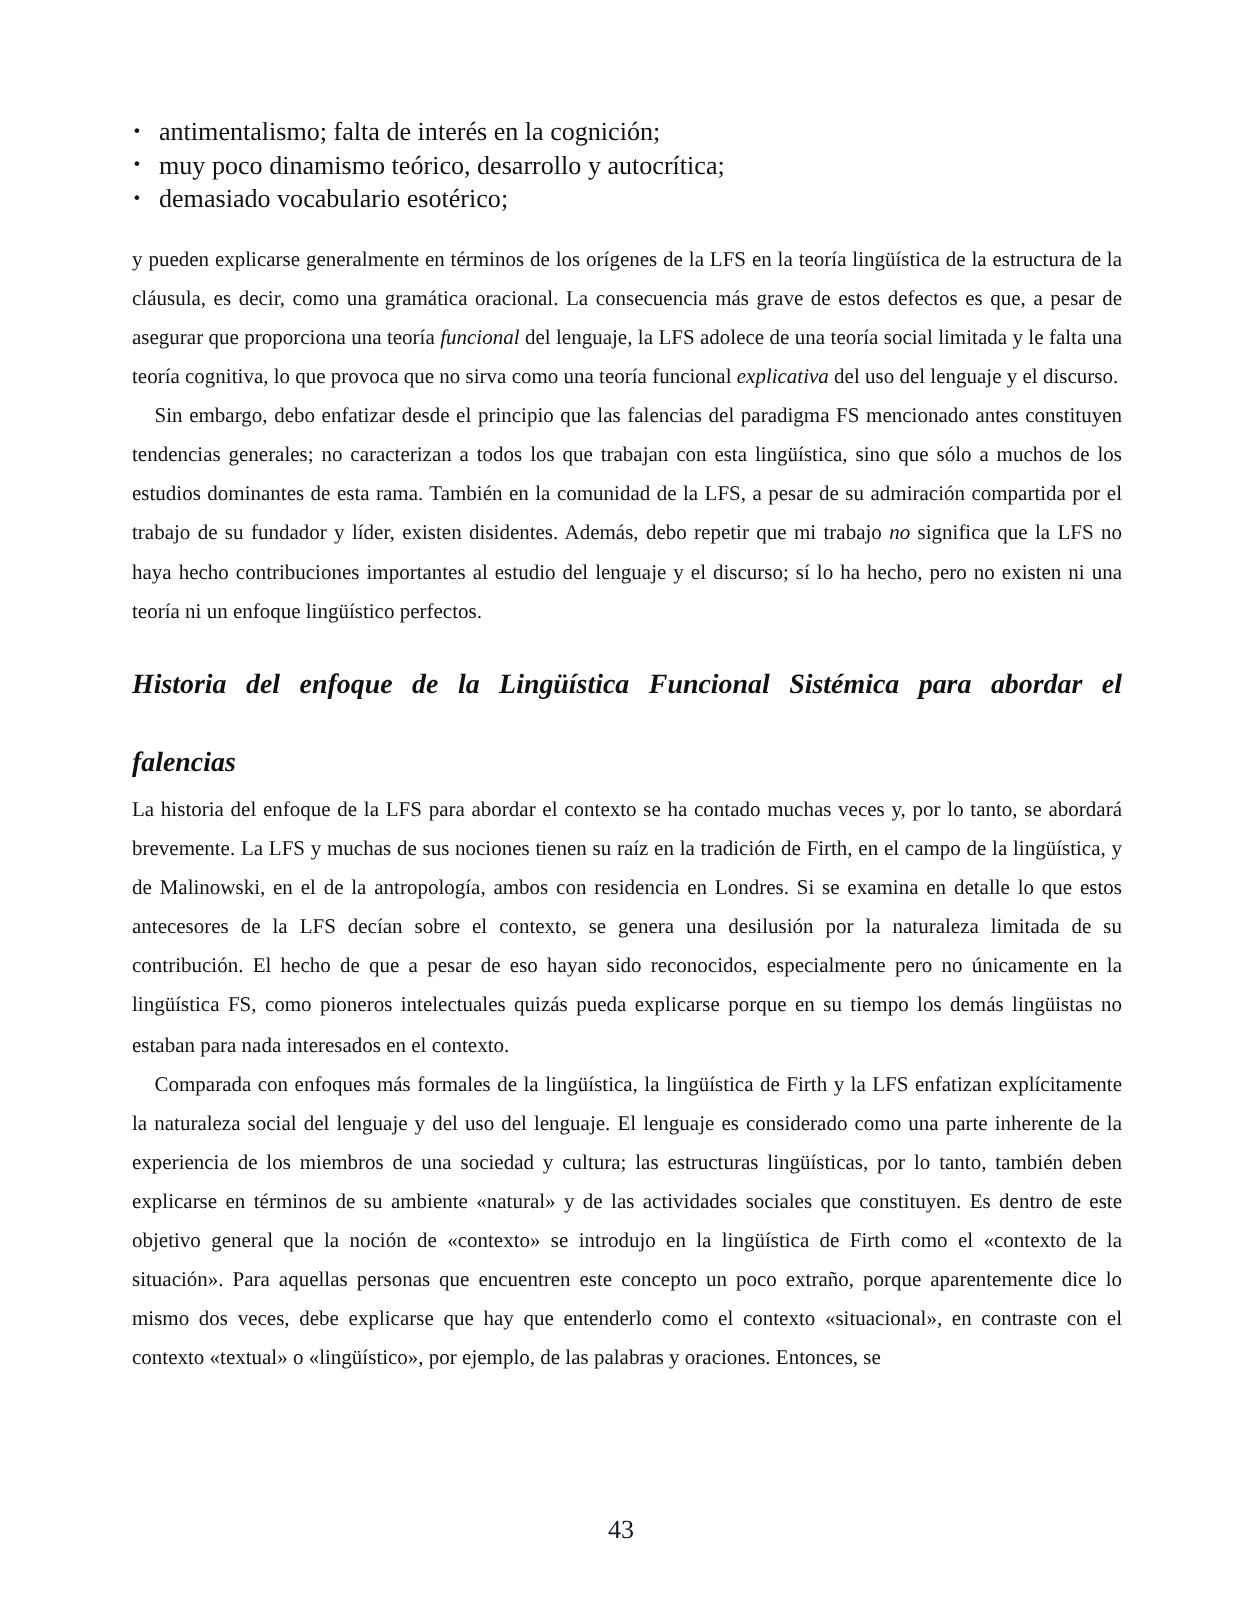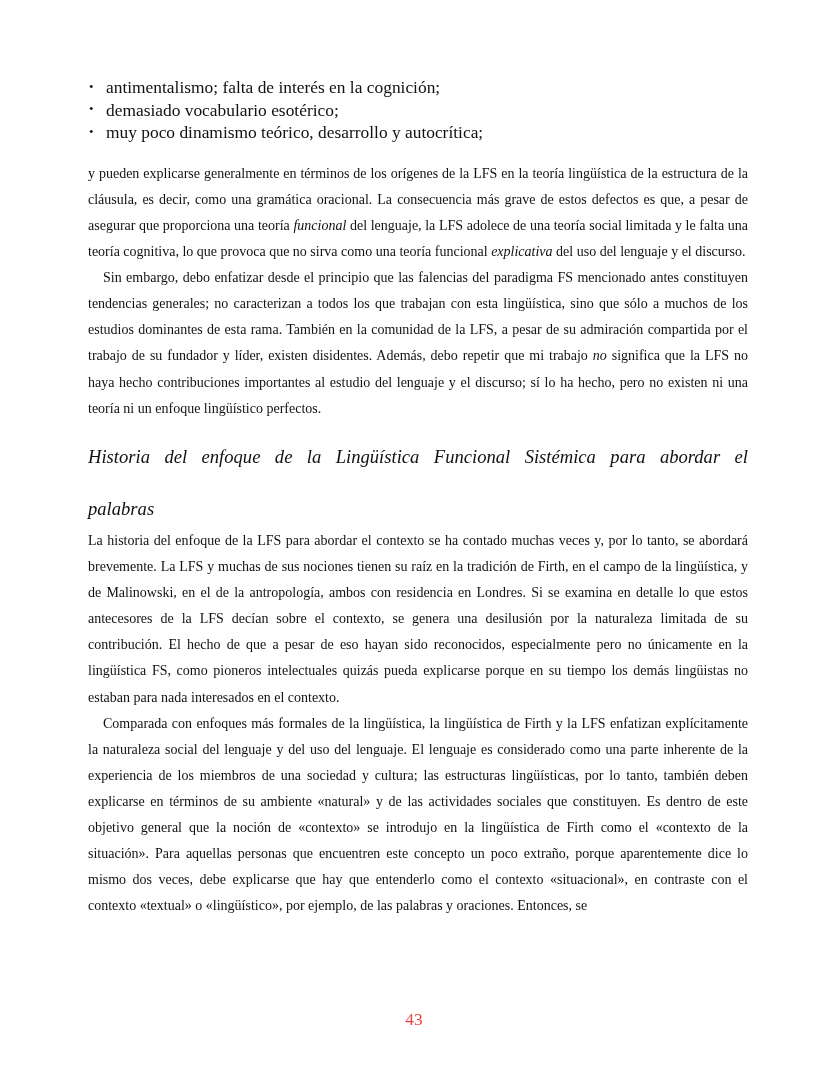--- a/index.html
+++ b/index.html
@@ -127,8 +127,8 @@
 
     <ul class="bullet-list">
       <li class="bullet-item">antimentalismo; falta de interés en la cognición;</li>
+      <li class="bullet-item">muy poco dinamismo teórico, desarrollo y autocrítica;</li>
       <li class="bullet-item">demasiado vocabulario esotérico;</li>
-      <li class="bullet-item">muy poco dinamismo teórico, desarrollo y autocrítica;</li>
     </ul>
 
     <p class="para first-block"><span>y pueden explicarse generalmente en términos de los orígenes de la LFS en la teoría lingüística de la estructura de la cláusula, es decir, como una gramática oracional. La consecuencia más grave de estos defectos es que, a pesar de asegurar que proporciona una teoría </span><i class="it">funcional</i><span> del lenguaje, la LFS adolece de una teoría social limitada y le falta una teoría cognitiva, lo que provoca que no sirva como una teoría funcional </span><i class="it">explicativa</i><span> del uso del lenguaje y el discurso.</span></p>

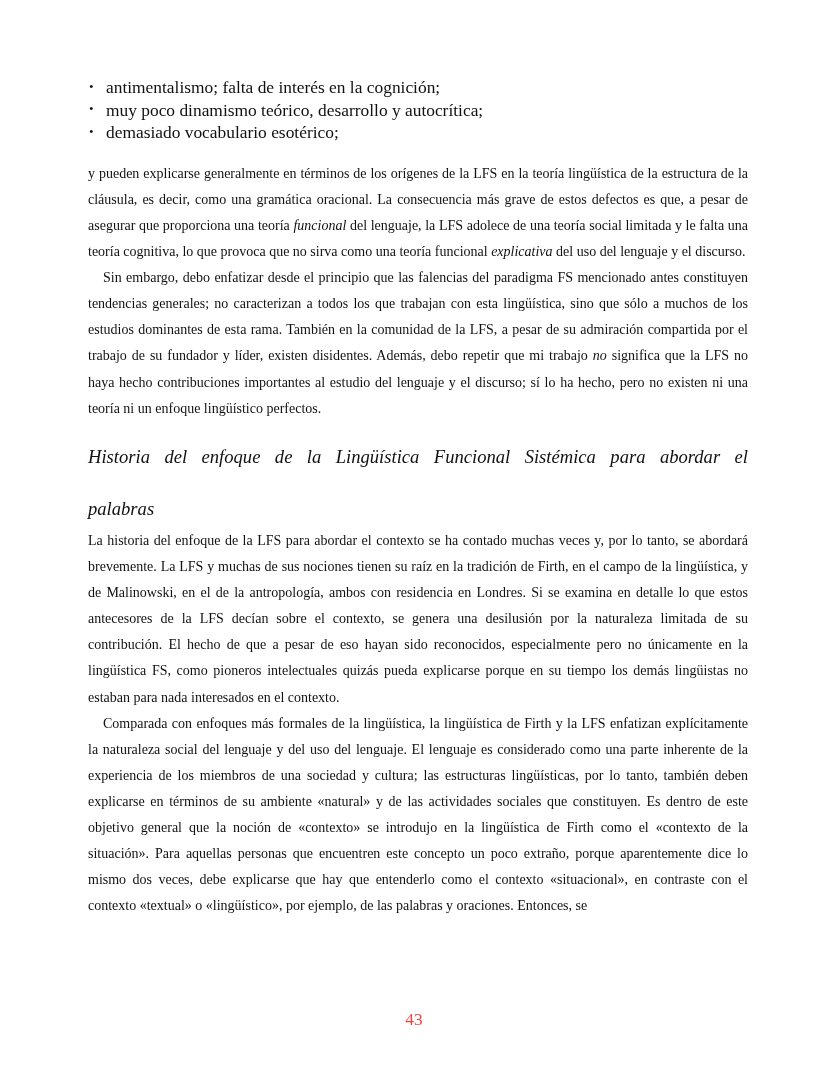--- a/index.html
+++ b/index.html
@@ -80,7 +80,7 @@
     font-size: 18.6px;
     line-height: 26.1px;
     font-style: italic;
-    font-weight: normal;
+    font-weight: bold;
     text-align: justify;
     text-justify: inter-word;
     margin: 22px 0 0 0;

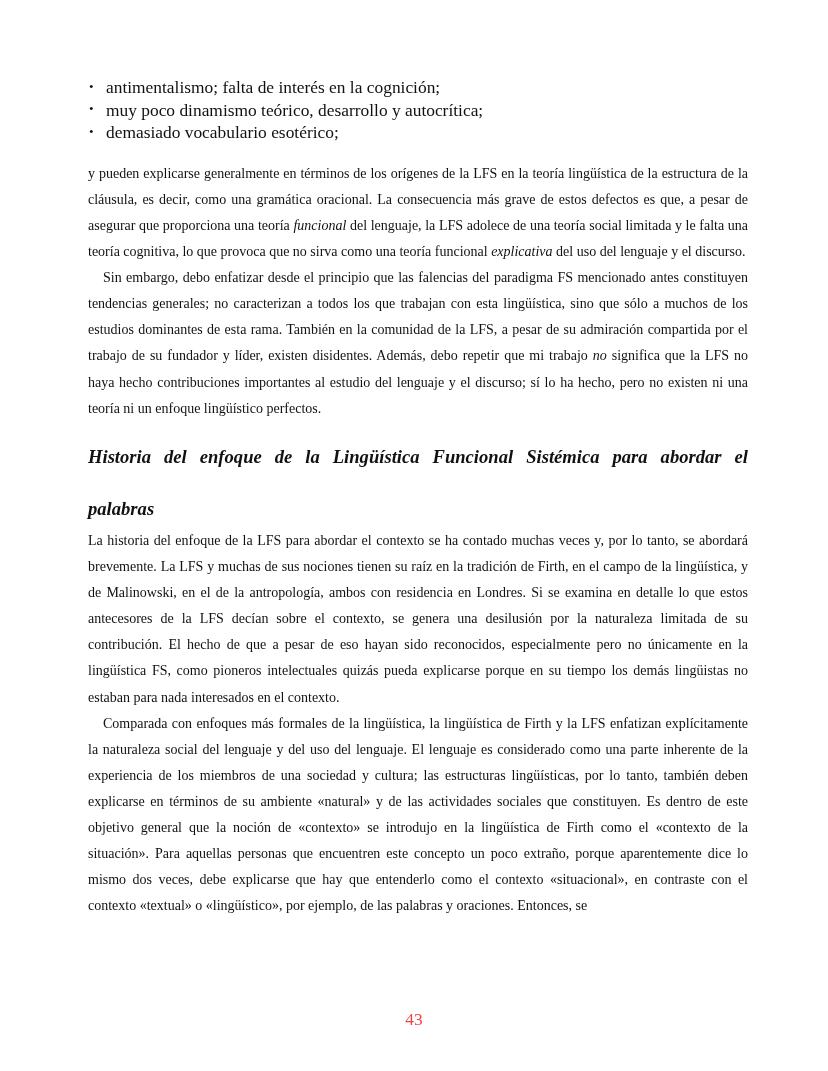--- a/index.html
+++ b/index.html
@@ -137,7 +137,7 @@
 
     <h2 class="section-heading">
         <span class="head-line-1">Historia del enfoque de la Lingüística Funcional Sistémica para abordar el</span>
-        <span class="head-line-2">palabras</span>
+        <span class="head-line-2">falencias</span>
       </h2>
 
     <p class="para body-after-heading">La historia del enfoque de la LFS para abordar el contexto se ha contado muchas veces y, por lo tanto, se abordará brevemente. La LFS y muchas de sus nociones tienen su raíz en la tradición de Firth, en el campo de la lingüística, y de Malinowski, en el de la antropología, ambos con residencia en Londres. Si se examina en detalle lo que estos antecesores de la LFS decían sobre el contexto, se genera una desilusión por la naturaleza limitada de su contribución. El hecho de que a pesar de eso hayan sido reconocidos, especialmente pero no únicamente en la lingüística FS, como pioneros intelectuales quizás pueda explicarse porque en su tiempo los demás lingüistas no estaban para nada interesados en el contexto.</p>

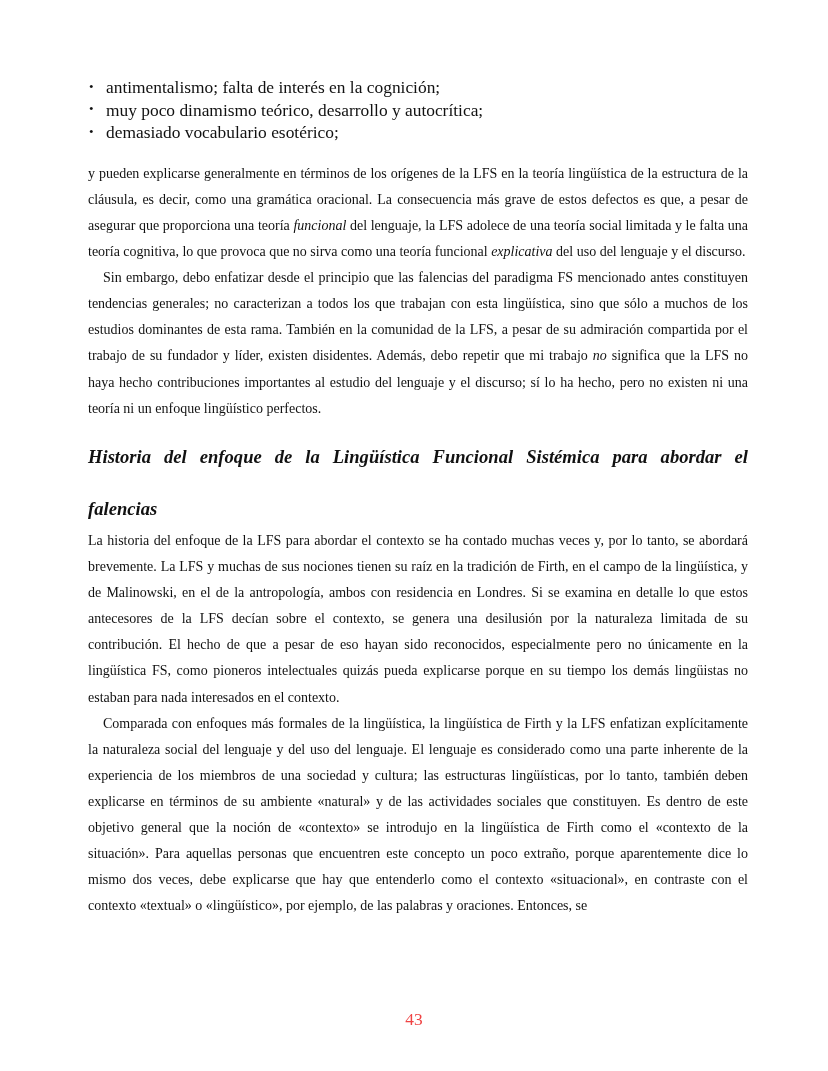--- a/index.html
+++ b/index.html
@@ -115,7 +115,7 @@
     text-align: center;
     font-size: 17.4px;
     line-height: 22px;
-    color: #ef4444;
+    color: #0f172a;
   }
 </style>
 </head>

